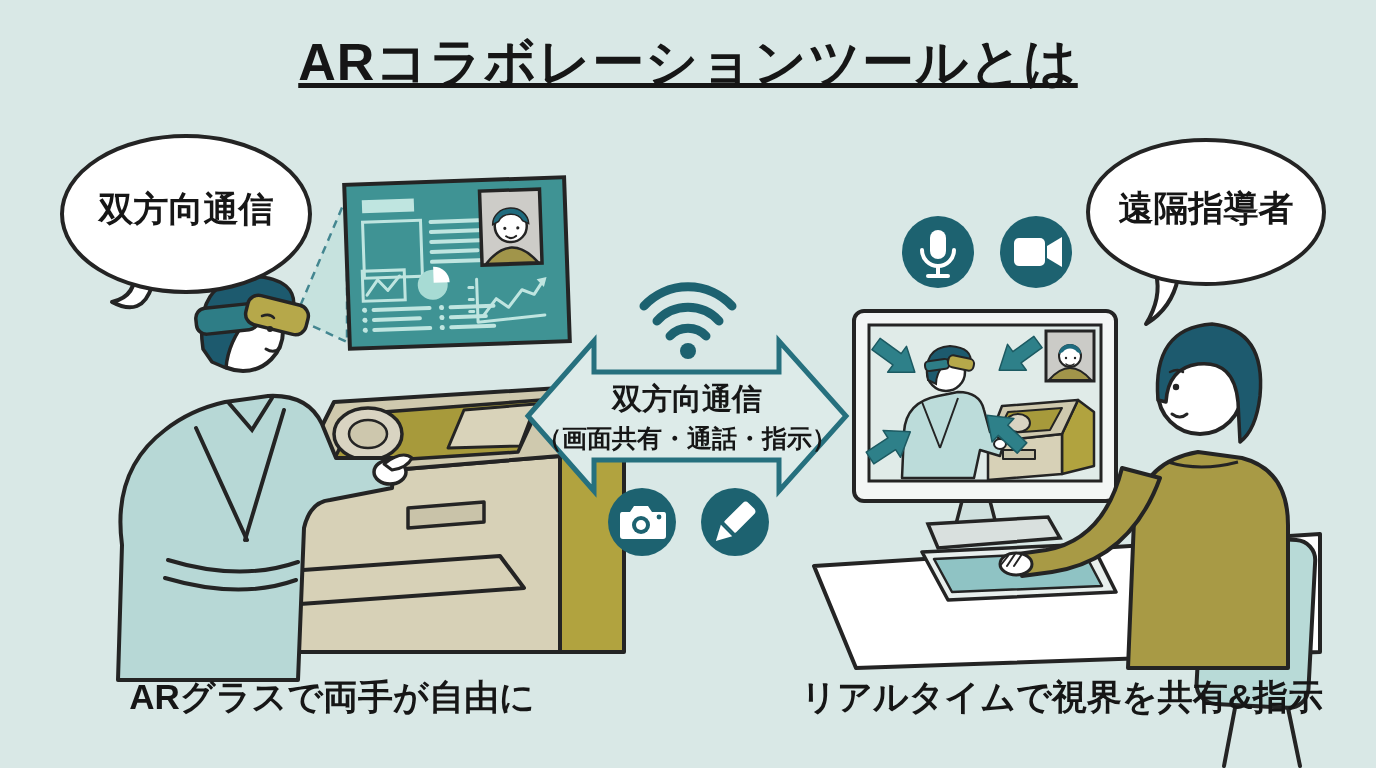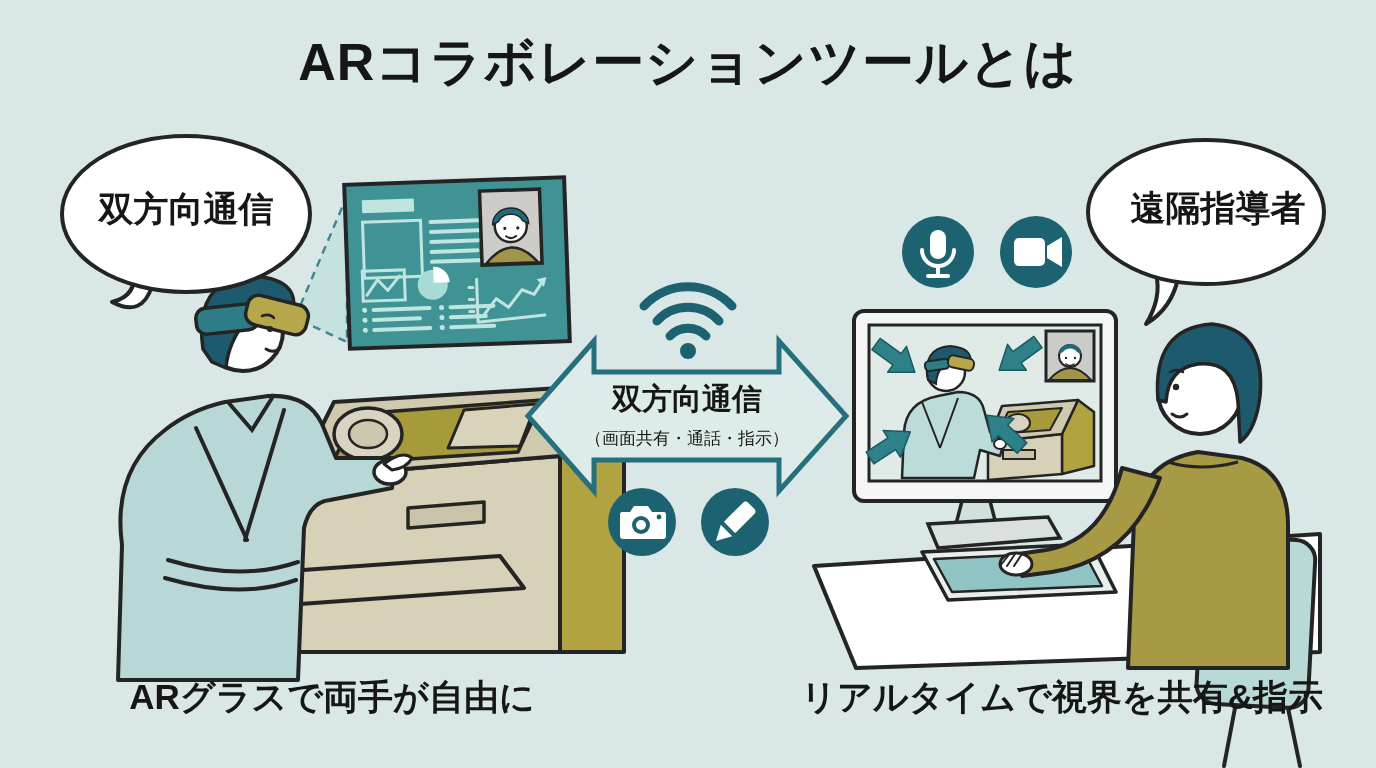--- a/index.html
+++ b/index.html
@@ -11,7 +11,7 @@
   .txt{position:absolute;color:#161616;white-space:nowrap;}
   .title{
     left:50%;top:28px;transform:translateX(-50%);
-    font-size:52px;font-weight:800;letter-spacing:1px;
+    font-size:52px;font-weight:800;letter-spacing:1px;text-decoration:underline;
   }
   .bubble-label{font-size:35px;font-weight:800;transform:translate(-50%,-50%);}
   .bubble-label.left{left:186px;top:209px;}

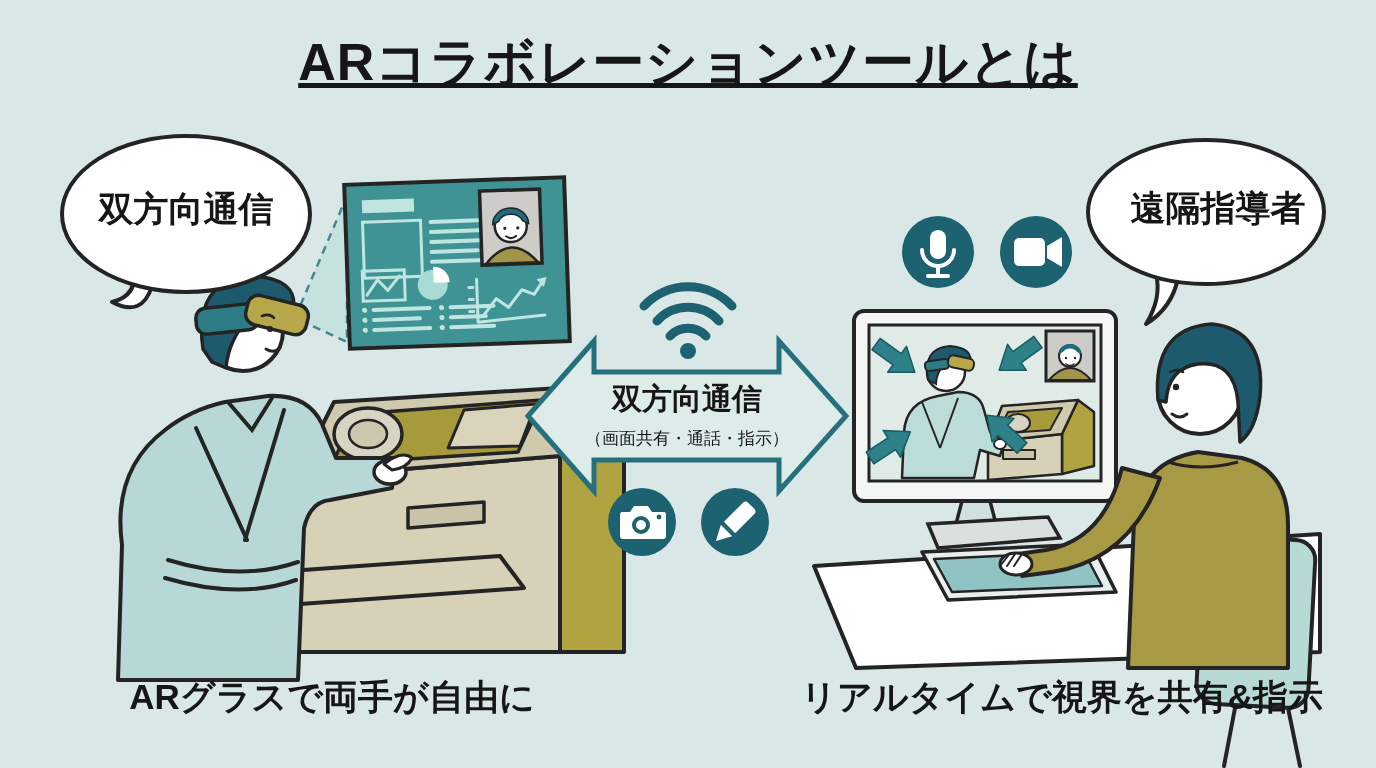--- a/index.html
+++ b/index.html
@@ -15,7 +15,7 @@
   }
   .bubble-label{font-size:35px;font-weight:800;transform:translate(-50%,-50%);}
   .bubble-label.left{left:186px;top:209px;}
-  .bubble-label.right{left:1206px;top:208px;margin-left:12px;}
+  .bubble-label.right{left:1206px;top:208px;}
   .arrow-title{left:687px;top:399px;transform:translate(-50%,-50%);font-size:30px;font-weight:800;}
   .arrow-sub{left:687px;top:438px;transform:translate(-50%,-50%);font-size:17px;font-weight:400;}
   .caption{font-size:35px;font-weight:800;transform:translate(-50%,-50%);}

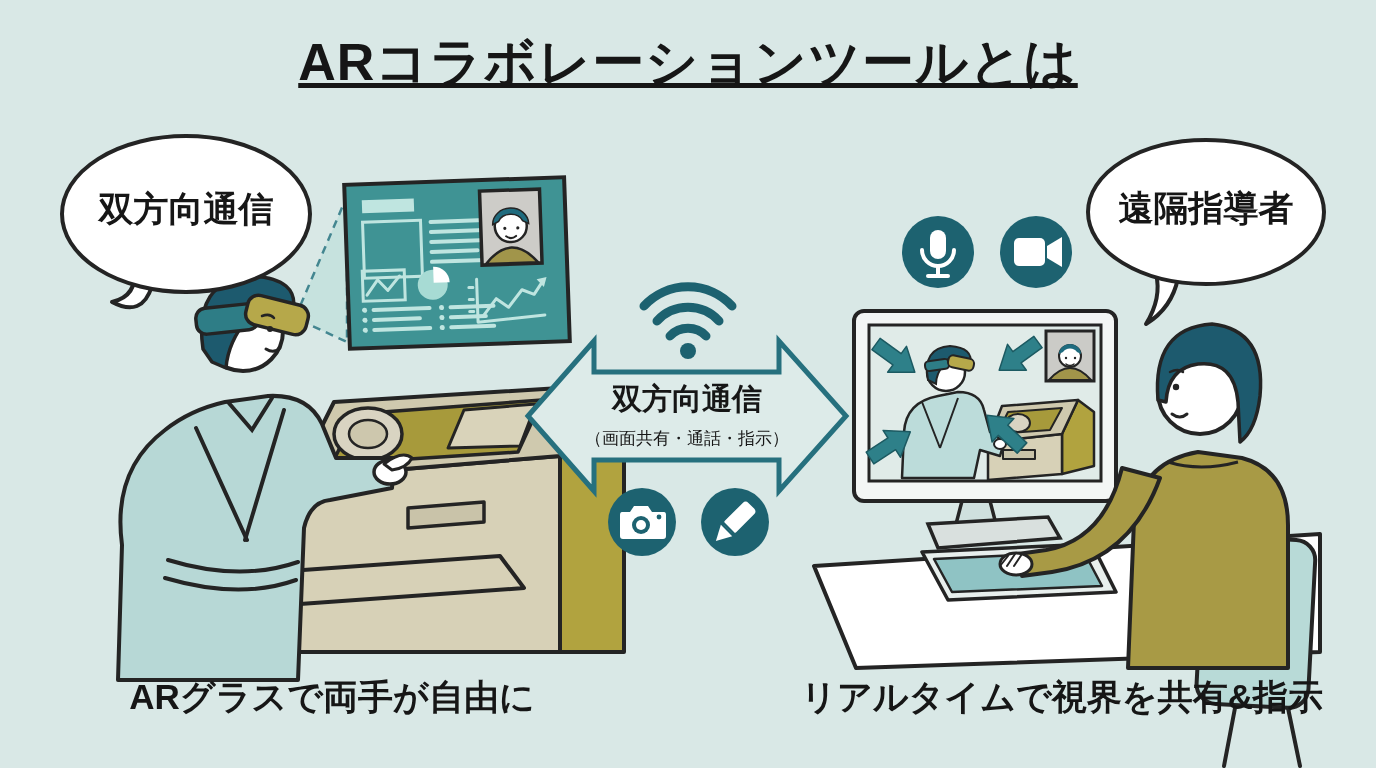--- a/index.html
+++ b/index.html
@@ -17,7 +17,7 @@
   .bubble-label.left{left:186px;top:209px;}
   .bubble-label.right{left:1206px;top:208px;}
   .arrow-title{left:687px;top:399px;transform:translate(-50%,-50%);font-size:30px;font-weight:800;}
-  .arrow-sub{left:687px;top:438px;transform:translate(-50%,-50%);font-size:17px;font-weight:400;}
+  .arrow-sub{left:687px;top:438px;transform:translate(-50%,-50%);font-size:25px;font-weight:700;}
   .caption{font-size:35px;font-weight:800;transform:translate(-50%,-50%);}
   .caption.left{left:332px;top:697px;}
   .caption.right{left:1062px;top:697px;}

